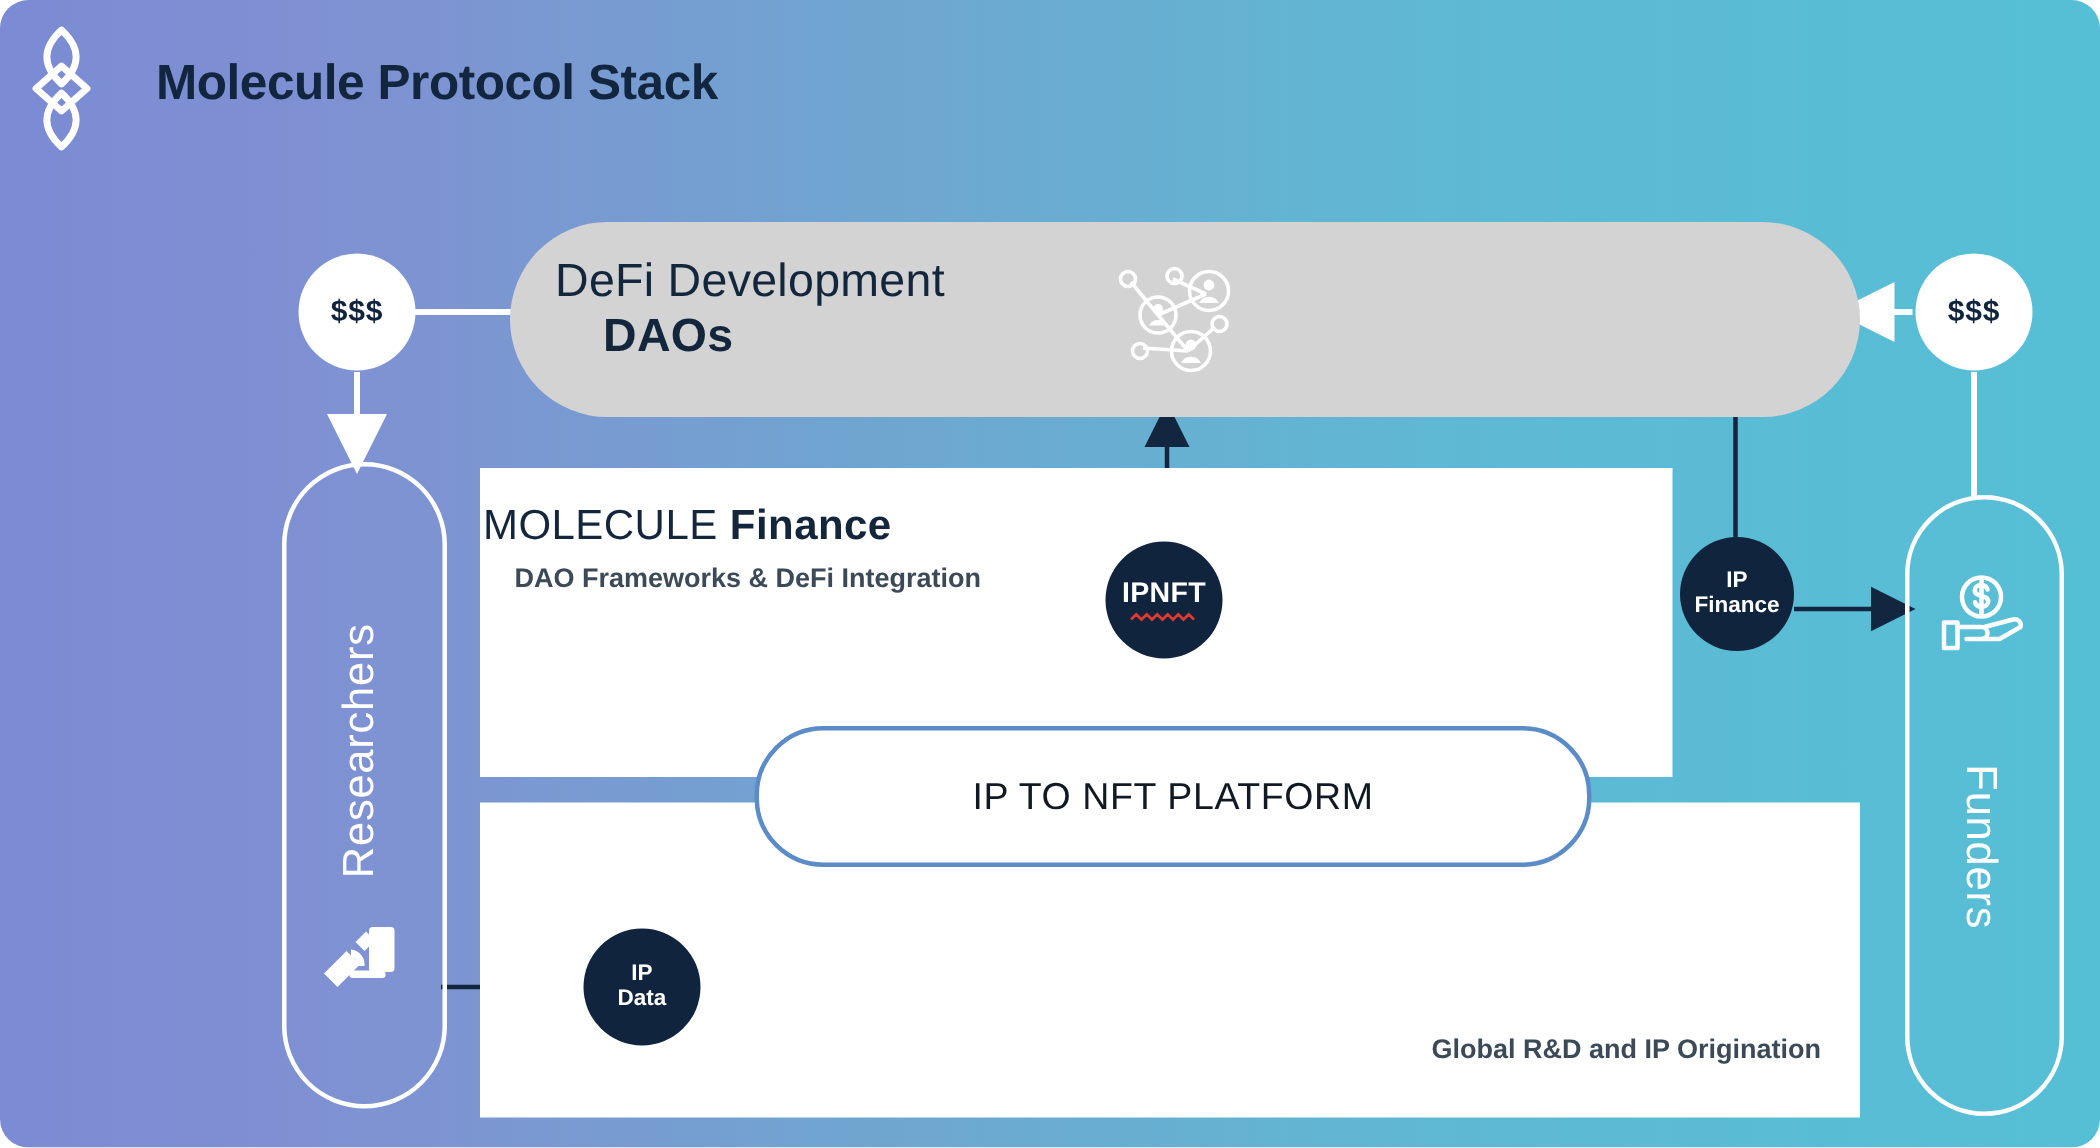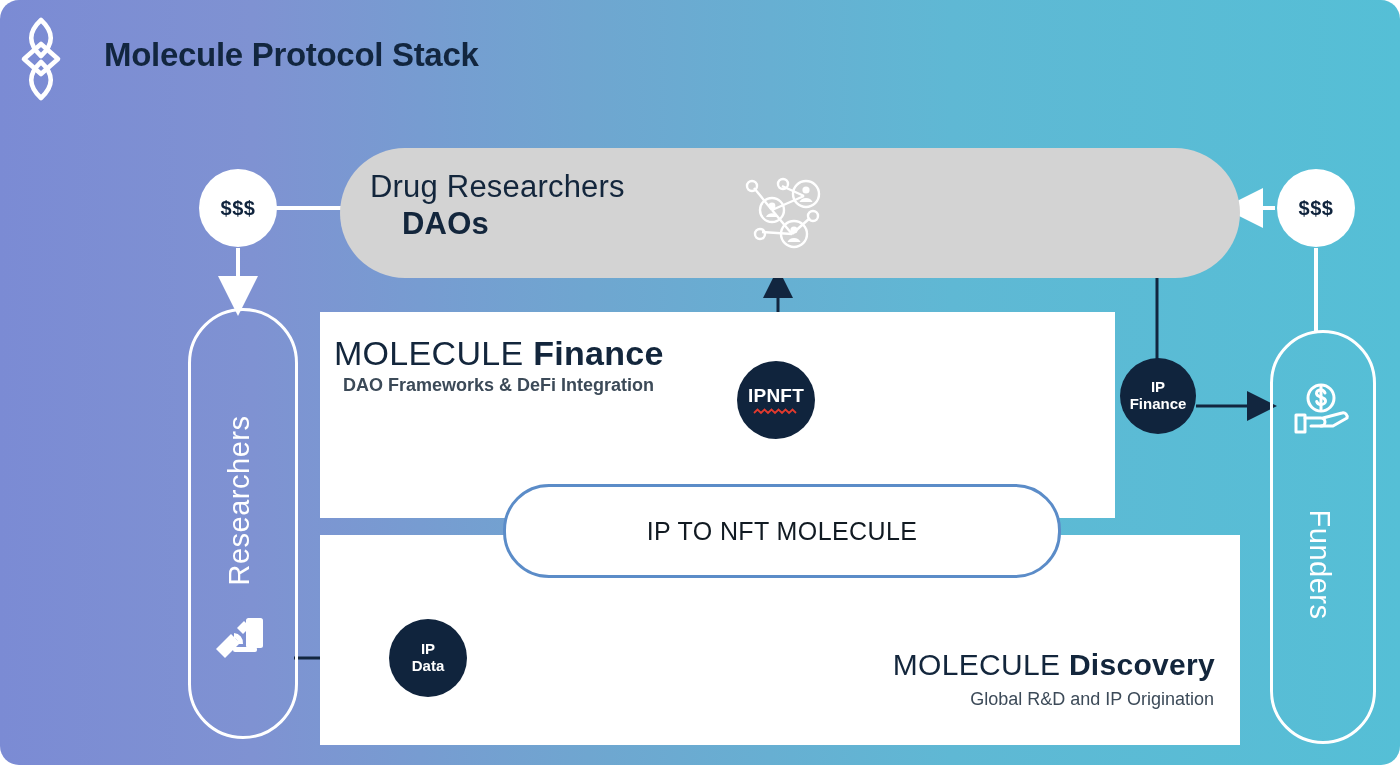--- a/index.html
+++ b/index.html
@@ -153,7 +153,7 @@
 
   <div id="dao-banner">
     <div id="dao-text">
-      <div id="dao-line1">Drug Researchers</div>
+      <div id="dao-line1">DeFi Development</div>
       <div id="dao-line2">DAOs</div>
     </div>
     <svg id="dao-icon" viewBox="0 0 96 84">

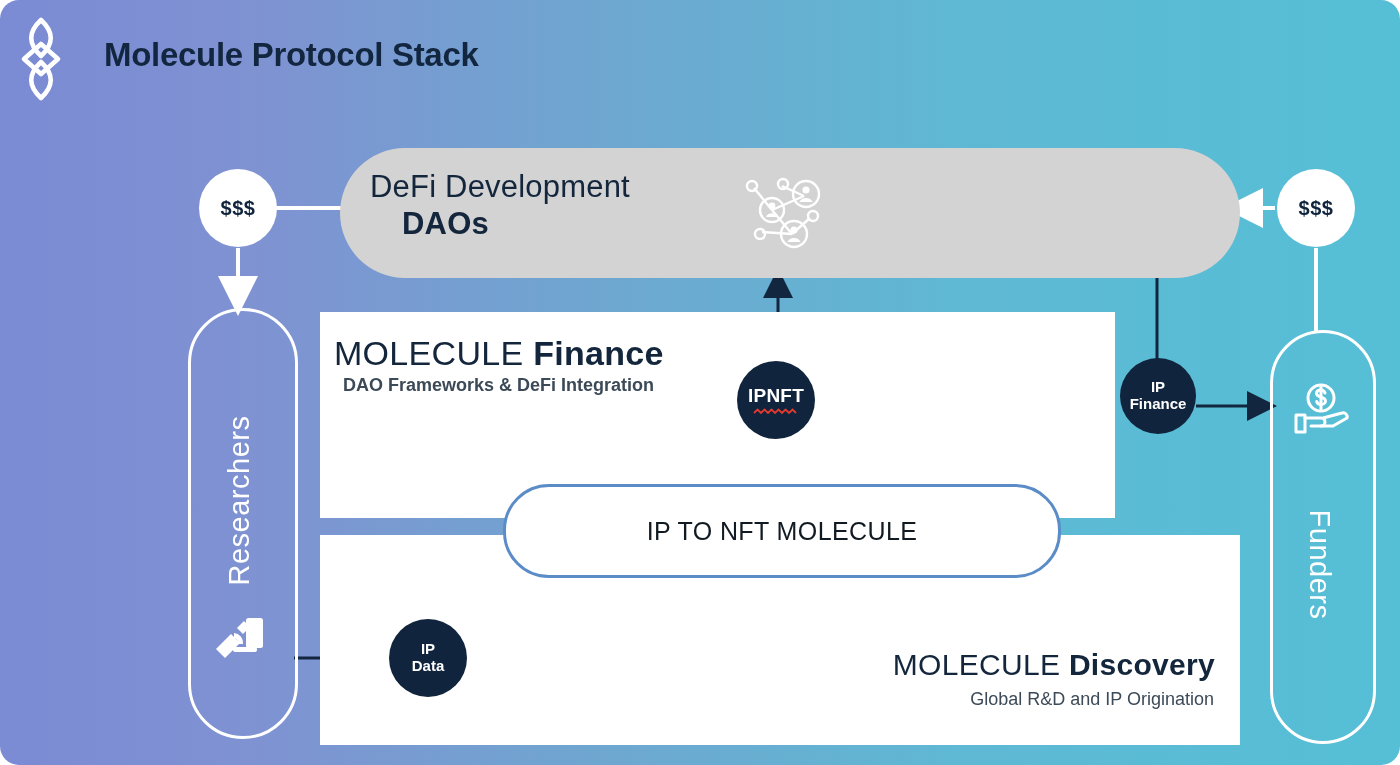--- a/index.html
+++ b/index.html
@@ -38,8 +38,8 @@
     position:absolute;left:320px;top:535px;width:920px;height:210px;background:#fff;
   }
   #finance-title{
-    position:absolute;left:334px;top:334px;color:#13263c;
-    font-size:34px;white-space:nowrap;letter-spacing:.3px;
+    position:absolute;left:322px;top:334px;color:#13263c;
+    font-size:28px;white-space:nowrap;letter-spacing:.3px;
   }
   #finance-title .light{font-weight:300;}
   #finance-title .bold{font-weight:bold;}

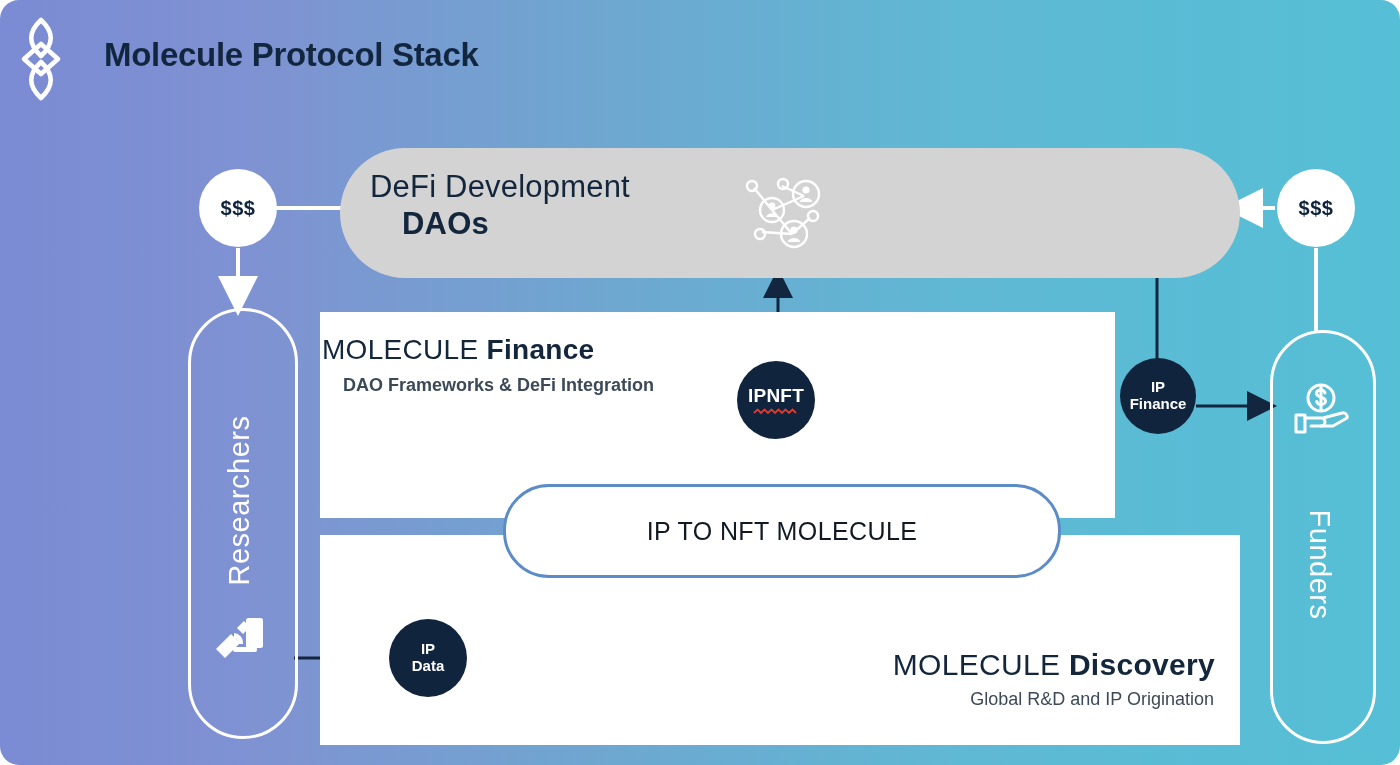--- a/index.html
+++ b/index.html
@@ -193,7 +193,7 @@
   <div id="discovery-sub">Global R&amp;D and IP Origination</div>
 
   <div id="platform-pill">
-    <span>IP TO NFT MOLECULE</span>
+    <span>IP TO NFT PLATFORM</span>
   </div>
 
   <div id="researchers-capsule" class="capsule"></div>

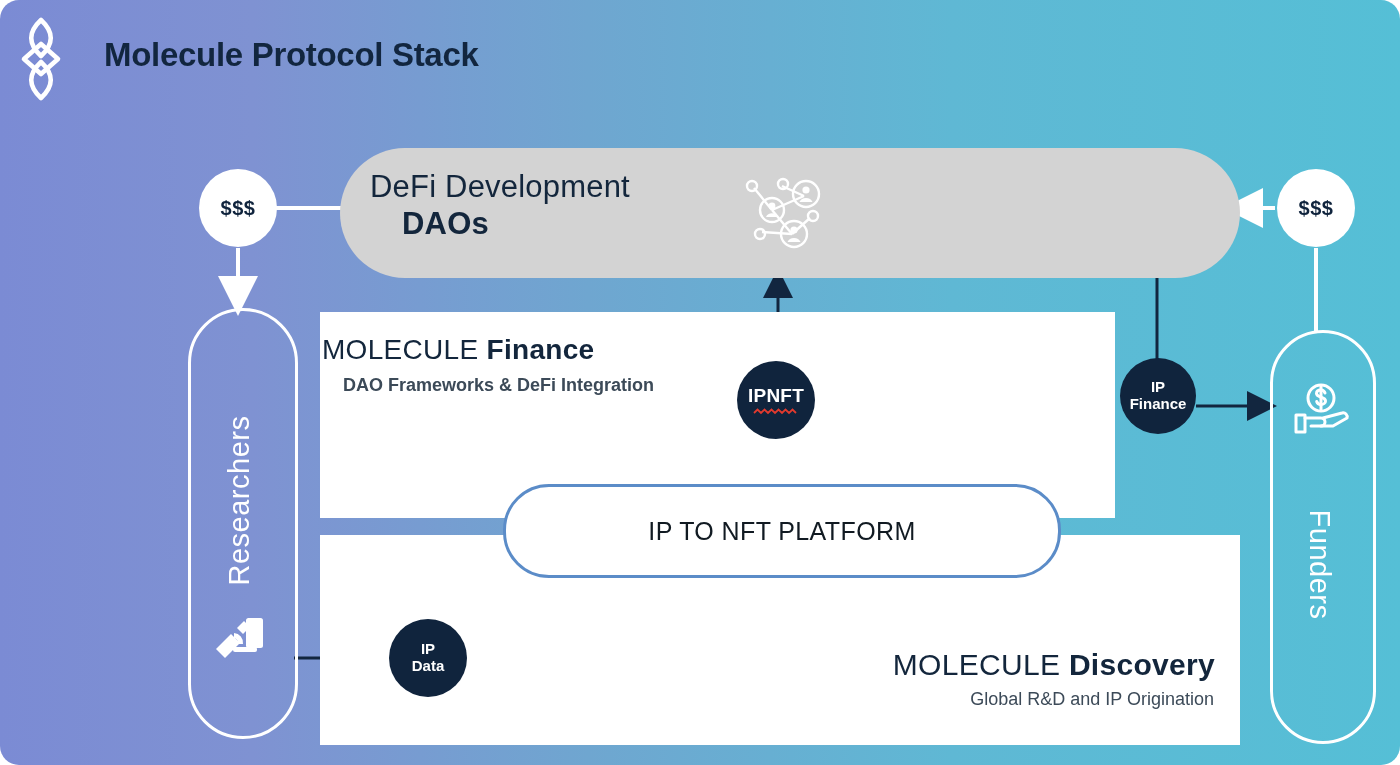--- a/index.html
+++ b/index.html
@@ -189,7 +189,6 @@
   <div id="finance-title"><span class="light">MOLECULE </span><span class="bold">Finance</span></div>
   <div id="finance-sub">DAO Frameworks &amp; DeFi Integration</div>
 
-  <div id="discovery-title"><span class="light">MOLECULE </span><span class="bold">Discovery</span></div>
   <div id="discovery-sub">Global R&amp;D and IP Origination</div>
 
   <div id="platform-pill">

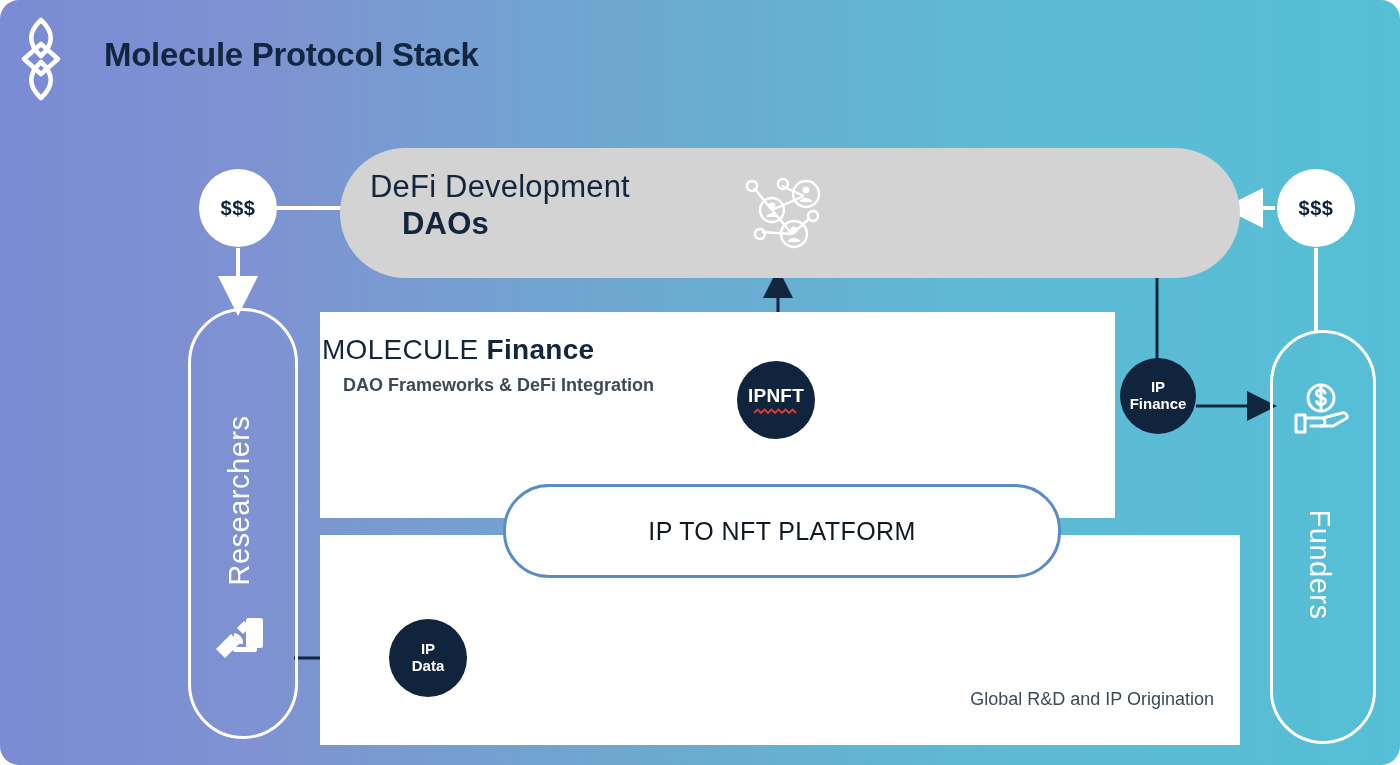--- a/index.html
+++ b/index.html
@@ -55,7 +55,7 @@
   #discovery-title .bold{font-weight:bold;}
   #discovery-sub{
     position:absolute;right:186px;top:689px;color:#3c4a58;
-    font-size:18px;font-weight:400;white-space:nowrap;text-align:center;
+    font-size:18px;font-weight:700;white-space:nowrap;text-align:center;
   }
   
   #platform-pill{

